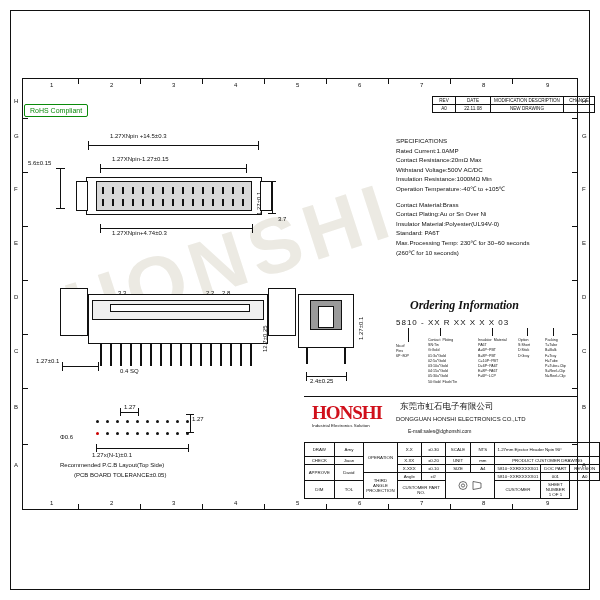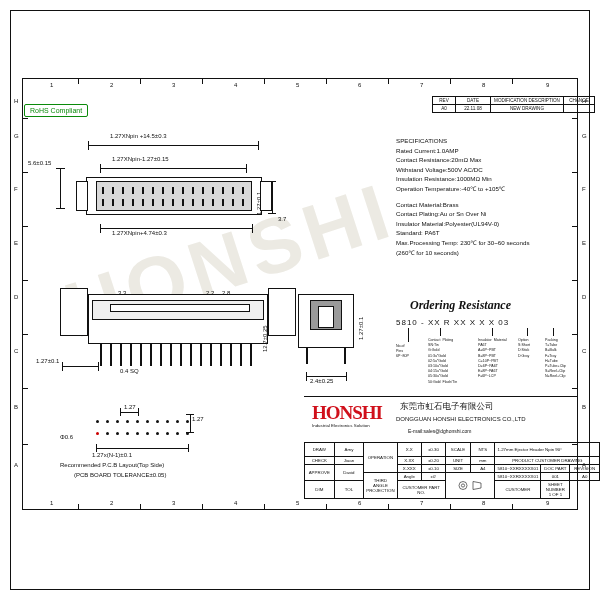--- a/index.html
+++ b/index.html
@@ -188,7 +188,7 @@
     <div>                                 (260℃ for 10 seconds)</div>
   </div>
 
-  <div class="ord-title">Ordering Resistance</div>
+  <div class="ord-title">Ordering Information</div>
   <div class="ord-code">5810 - XX R XX   X  X X 03</div>
 
   <div>

